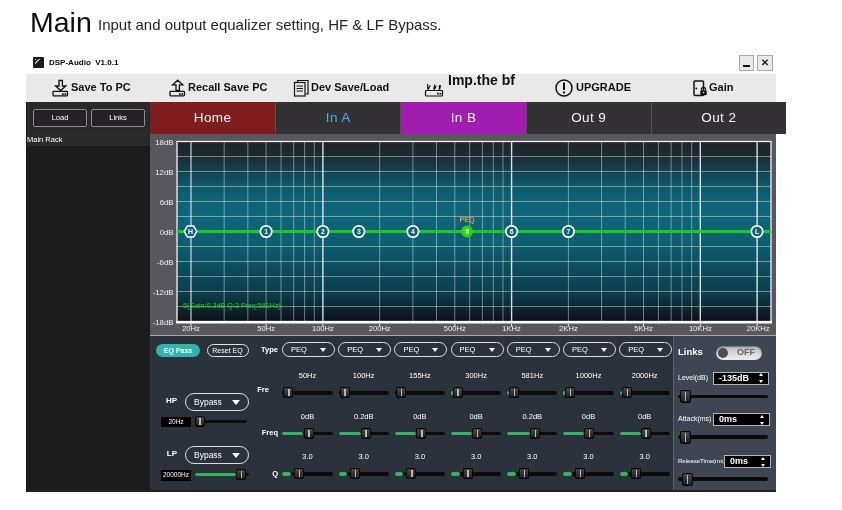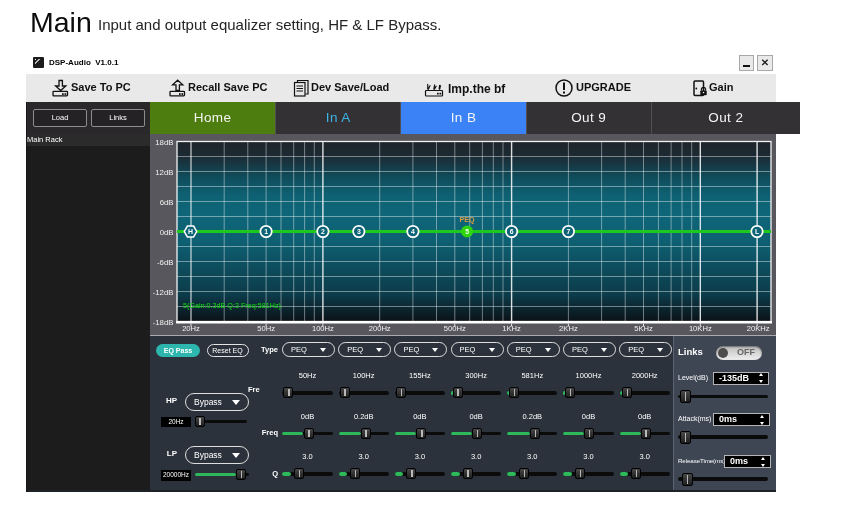--- a/index.html
+++ b/index.html
@@ -53,7 +53,7 @@
       <rect x="13" y="13.8" width="1.7" height="1.7" fill="#111"></rect>
       <rect x="15.5" y="13.8" width="1.7" height="1.7" fill="#111"></rect>
     </svg></div>
-<div class="abs" style="left:448px;top:82px;font-size:12px;font-weight:bold;color:#111">Imp.the bf</div>
+<div class="abs" style="left:448px;top:72px;font-size:14px;font-weight:bold;color:#111">Imp.the bf</div>
 <div class="abs" style="left:554px;top:78px"><svg width="20" height="20" viewBox="0 0 20 20">
       <circle cx="10" cy="10" r="8" fill="none" stroke="#111" stroke-width="1.5"></circle>
       <rect x="9" y="4.5" width="2" height="7.5" fill="#111"></rect>

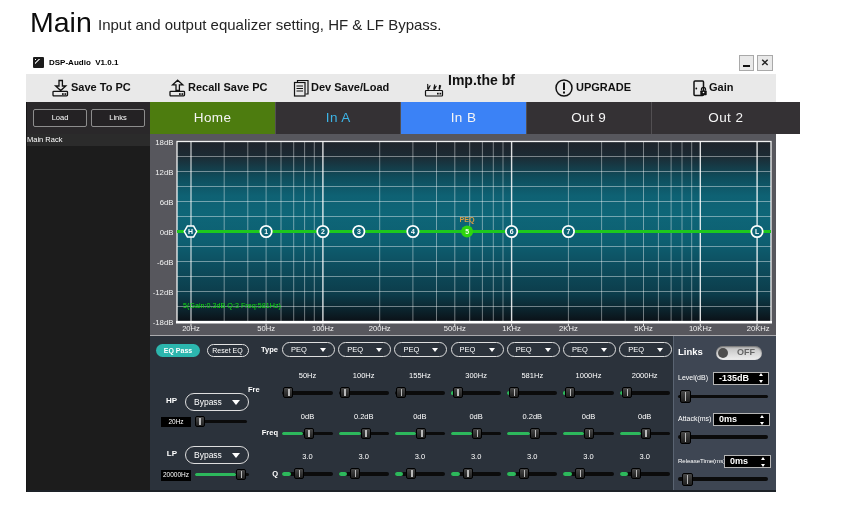--- a/index.html
+++ b/index.html
@@ -69,7 +69,7 @@
     </svg></div>
 <div class="abs" style="left:709px;top:81px;font-size:11px;font-weight:bold;color:#111">Gain</div>
 <div class="abs" style="left:26px;top:101.5px;width:750px;height:32.5px;background:#2a282a"></div>
-<div class="abs" style="left:150.0px;top:101.5px;width:125.2px;height:32.5px;background:#4d7c0f;color:#f5f5f5;font-size:13.5px;text-align:center;line-height:32.5px;letter-spacing:0.4px">Home</div>
+<div class="abs" style="left:150.0px;top:101.5px;width:125.2px;height:32.5px;background:#7f1d1d;color:#f5f5f5;font-size:13.5px;text-align:center;line-height:32.5px;letter-spacing:0.4px">Home</div>
 <div class="abs" style="left:275.2px;top:101.5px;width:125.2px;height:32.5px;background:#343134;border-left:1px solid #524f52;color:#3cb4e6;font-size:13.5px;text-align:center;line-height:32.5px;letter-spacing:0.4px">In A</div>
 <div class="abs" style="left:400.4px;top:101.5px;width:125.2px;height:32.5px;background:#3b82f6;border-left:1px solid #524f52;color:#f5f5f5;font-size:13.5px;text-align:center;line-height:32.5px;letter-spacing:0.4px">In B</div>
 <div class="abs" style="left:525.6px;top:101.5px;width:125.2px;height:32.5px;background:#343134;border-left:1px solid #524f52;color:#f5f5f5;font-size:13.5px;text-align:center;line-height:32.5px;letter-spacing:0.4px">Out 9</div>

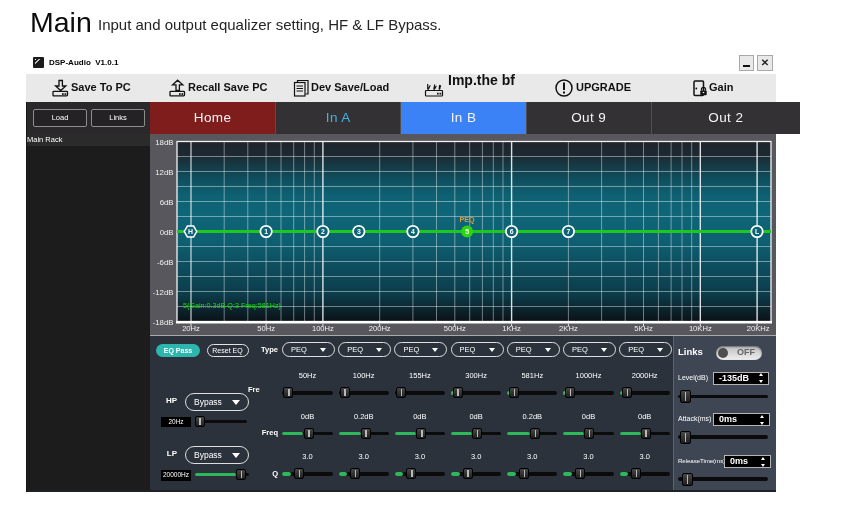--- a/index.html
+++ b/index.html
@@ -71,7 +71,7 @@
 <div class="abs" style="left:26px;top:101.5px;width:750px;height:32.5px;background:#2a282a"></div>
 <div class="abs" style="left:150.0px;top:101.5px;width:125.2px;height:32.5px;background:#7f1d1d;color:#f5f5f5;font-size:13.5px;text-align:center;line-height:32.5px;letter-spacing:0.4px">Home</div>
 <div class="abs" style="left:275.2px;top:101.5px;width:125.2px;height:32.5px;background:#343134;border-left:1px solid #524f52;color:#3cb4e6;font-size:13.5px;text-align:center;line-height:32.5px;letter-spacing:0.4px">In A</div>
-<div class="abs" style="left:400.4px;top:101.5px;width:125.2px;height:32.5px;background:#3b82f6;border-left:1px solid #524f52;color:#f5f5f5;font-size:13.5px;text-align:center;line-height:32.5px;letter-spacing:0.4px">In B</div>
+<div class="abs" style="left:400.4px;top:101.5px;width:125.2px;height:32.5px;background:#a21caf;border-left:1px solid #524f52;color:#f5f5f5;font-size:13.5px;text-align:center;line-height:32.5px;letter-spacing:0.4px">In B</div>
 <div class="abs" style="left:525.6px;top:101.5px;width:125.2px;height:32.5px;background:#343134;border-left:1px solid #524f52;color:#f5f5f5;font-size:13.5px;text-align:center;line-height:32.5px;letter-spacing:0.4px">Out 9</div>
 <div class="abs" style="left:650.8px;top:101.5px;width:149px;height:32.5px;background:#343134;border-left:1px solid #524f52;color:#f5f5f5;font-size:13.5px;text-align:center;line-height:32.5px;letter-spacing:0.4px">Out 2</div>
 <div class="abs" style="left:26px;top:101.5px;width:124px;height:32.5px;background:#2a282a"></div>

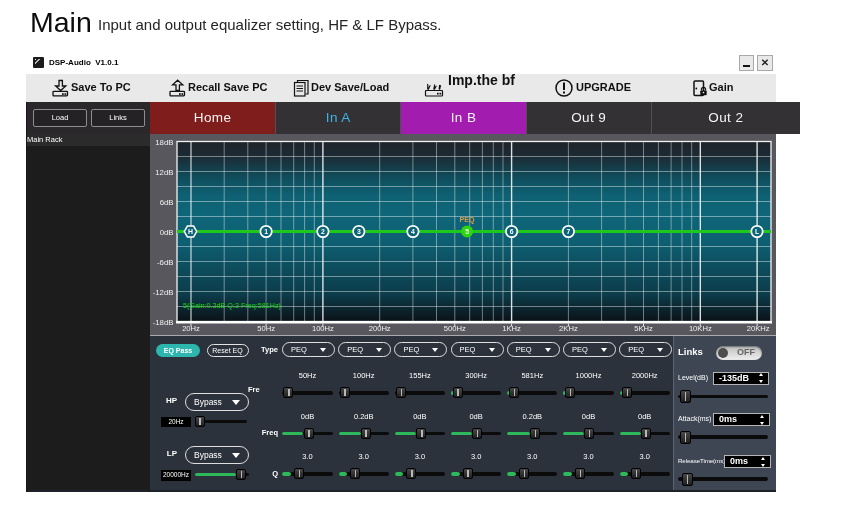--- a/index.html
+++ b/index.html
@@ -73,7 +73,7 @@
 <div class="abs" style="left:275.2px;top:101.5px;width:125.2px;height:32.5px;background:#343134;border-left:1px solid #524f52;color:#3cb4e6;font-size:13.5px;text-align:center;line-height:32.5px;letter-spacing:0.4px">In A</div>
 <div class="abs" style="left:400.4px;top:101.5px;width:125.2px;height:32.5px;background:#a21caf;border-left:1px solid #524f52;color:#f5f5f5;font-size:13.5px;text-align:center;line-height:32.5px;letter-spacing:0.4px">In B</div>
 <div class="abs" style="left:525.6px;top:101.5px;width:125.2px;height:32.5px;background:#343134;border-left:1px solid #524f52;color:#f5f5f5;font-size:13.5px;text-align:center;line-height:32.5px;letter-spacing:0.4px">Out 9</div>
-<div class="abs" style="left:650.8px;top:101.5px;width:149px;height:32.5px;background:#343134;border-left:1px solid #524f52;color:#f5f5f5;font-size:13.5px;text-align:center;line-height:32.5px;letter-spacing:0.4px">Out 2</div>
+<div class="abs" style="left:650.8px;top:101.5px;width:135px;height:32.5px;background:#343134;border-left:1px solid #524f52;color:#f5f5f5;font-size:13.5px;text-align:center;line-height:32.5px;letter-spacing:0.4px">Out 2</div>
 <div class="abs" style="left:26px;top:101.5px;width:124px;height:32.5px;background:#2a282a"></div>
 <div class="abs" style="left:33px;top:109px;width:54px;height:18px;background:#242224;border:1px solid #8d8d8d;border-radius:2px;color:#fff;font-size:7.5px;text-align:center;line-height:16px">Load</div>
 <div class="abs" style="left:91px;top:109px;width:54px;height:18px;background:#242224;border:1px solid #8d8d8d;border-radius:2px;color:#fff;font-size:7.5px;text-align:center;line-height:16px">Links</div>

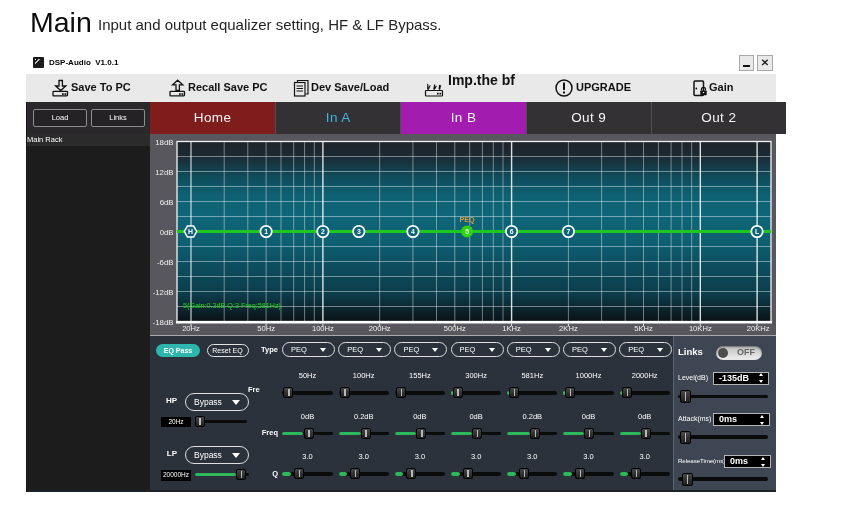--- a/index.html
+++ b/index.html
@@ -305,7 +305,7 @@
 <div style="position:absolute;left:631.2px;top:468.3px;width:10px;height:11px;background:linear-gradient(180deg,#484848,#1f1f1f);border:1px solid #000;border-radius:2px;box-sizing:border-box">
     <div style="position:absolute;left:3.8px;top:1px;bottom:1px;width:1.5px;background:#b9b9b9"></div>
   </div>
-<div class="abs" style="left:248px;top:385px;width:30px;text-align:left;color:#fff;font-size:7.5px;font-weight:bold">Fre</div>
+<div class="abs" style="left:248px;top:385px;width:30px;text-align:center;color:#fff;font-size:7.5px;font-weight:bold">Fre</div>
 <div class="abs" style="left:248px;top:427.5px;width:30px;text-align:right;color:#fff;font-size:7.5px;font-weight:bold">Freq</div>
 <div class="abs" style="left:248px;top:468.5px;width:30px;text-align:right;color:#fff;font-size:7.5px;font-weight:bold">Q</div>
 <div class="abs" style="left:678px;top:346px;color:#fff;font-size:9.5px;font-weight:bold">Links</div>

